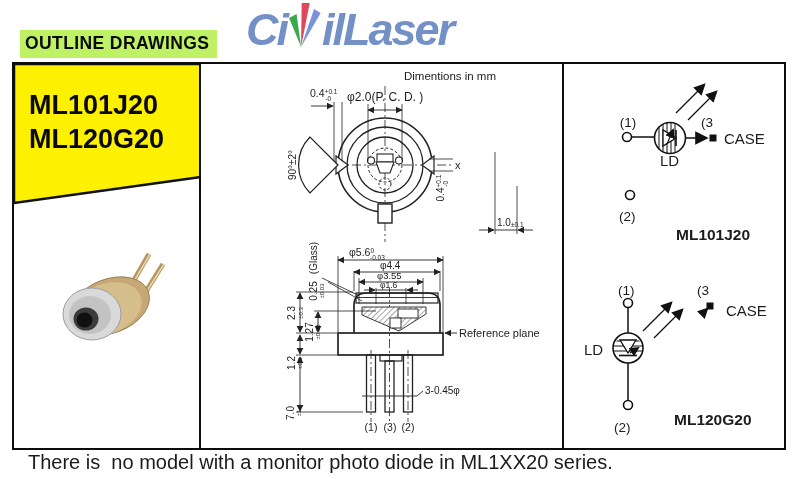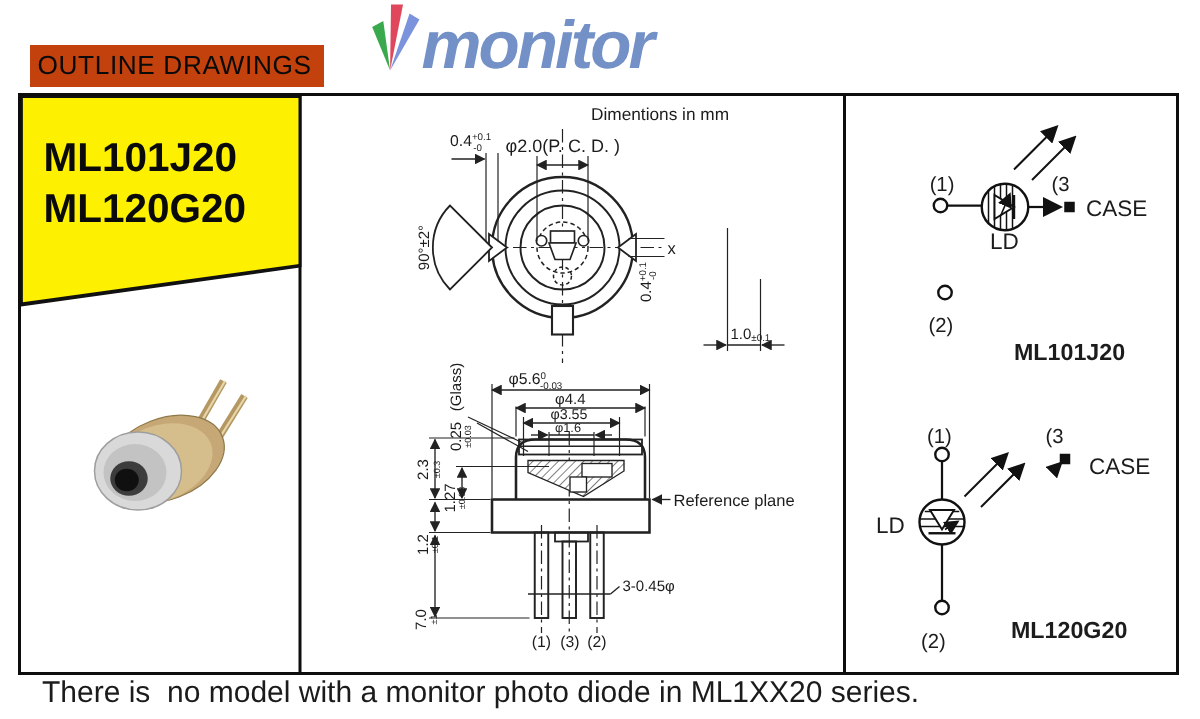--- a/index.html
+++ b/index.html
@@ -8,8 +8,8 @@
     font-family:"Liberation Sans",sans-serif;color:#111;overflow:hidden;
   }
   .hdr-title{
-    position:absolute;left:20px;top:30px;font-size:17.5px;font-weight:normal;
-    letter-spacing:.4px;color:#0a0a0a;background:#c2410c;padding:3px 8px 4px 5px;
+    position:absolute;left:20px;top:30px;font-size:17.5px;font-weight:bold;
+    letter-spacing:.4px;color:#0a0a0a;background:#bef264;padding:3px 8px 4px 5px;
   }
   .logo{position:absolute;left:246px;top:1px;display:flex;align-items:flex-end;height:58px;}
   .logo .ltxt{

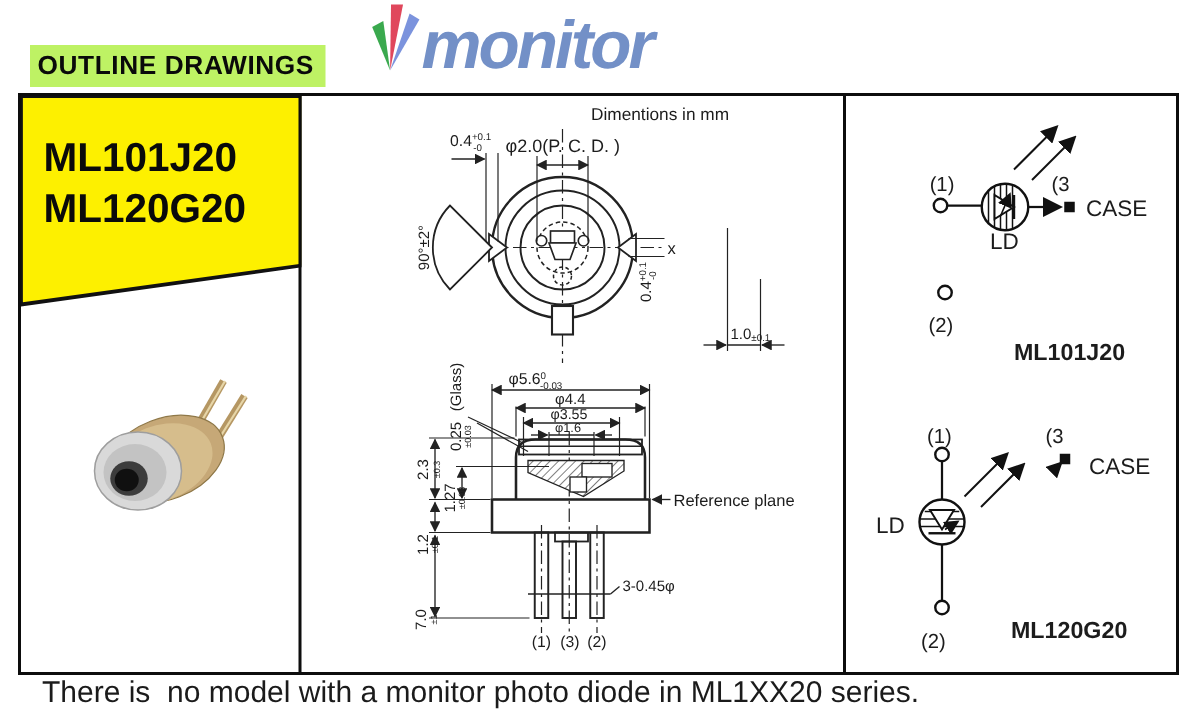--- a/index.html
+++ b/index.html
@@ -35,6 +35,7 @@
 <div class="hdr-title">OUTLINE DRAWINGS</div>
 
 <div class="logo">
+  <span class="ltxt">Ci</span>
   <svg width="32" height="50" viewBox="0 0 32 50">
     <g transform="skewX(-6)">
       <polygon points="17,47 2,18 9,14" fill="#3aa94e"></polygon>

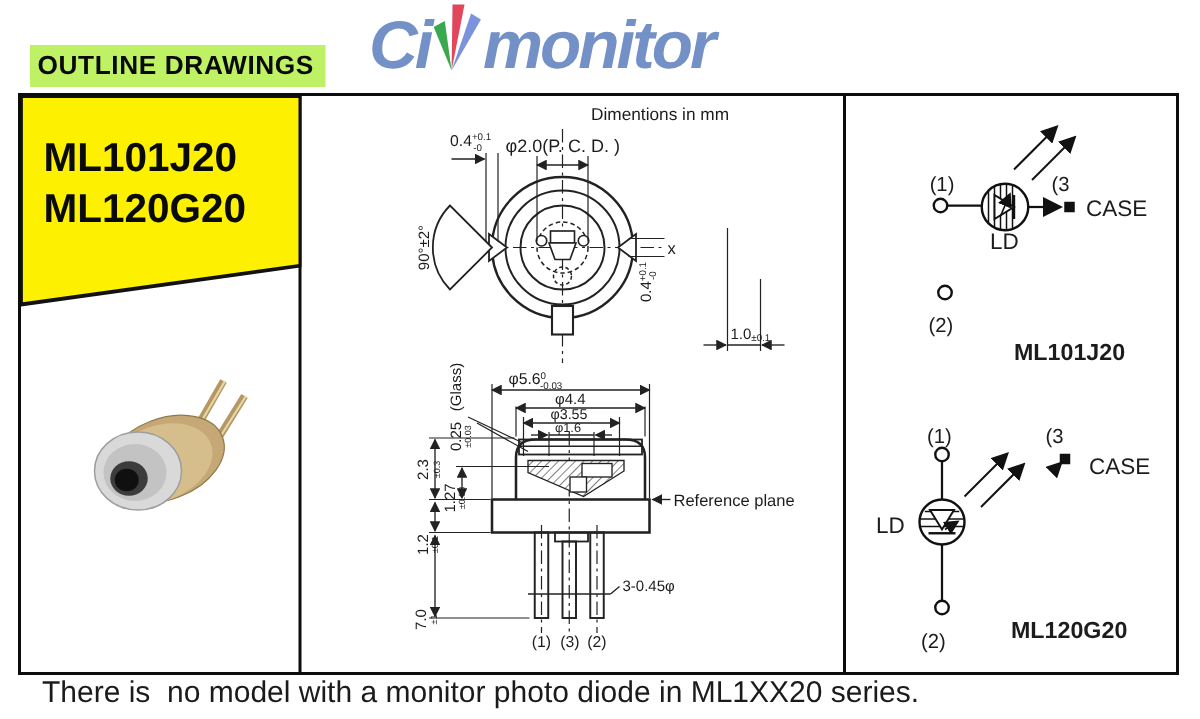--- a/index.html
+++ b/index.html
@@ -43,7 +43,7 @@
       <polygon points="17,47 26,9 33,13" fill="#7b93dd"></polygon>
     </g>
   </svg>
-  <span class="ltxt">monitor</span>
+  <span class="ltxt">ilLaser</span>
 </div>
 
 <div class="main-box">

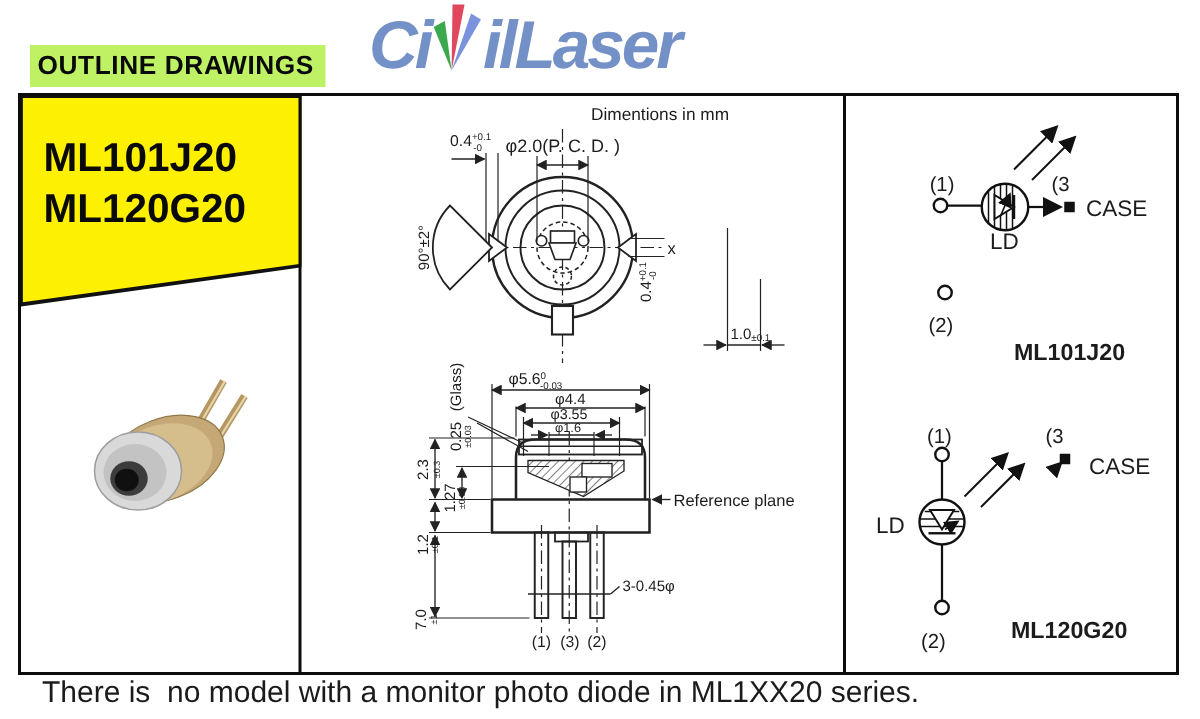--- a/index.html
+++ b/index.html
@@ -79,7 +79,7 @@
 
   <div class="divider" style="left:185px;"></div>
 
-  <div class="panel" style="left:177px;width:395px;">
+  <div class="panel" style="left:187px;width:395px;">
   <svg width="361" height="382" viewBox="0 0 361 382">
     <defs>
       <marker id="arM" viewBox="0 0 10 10" refX="9" refY="5" markerWidth="8" markerHeight="8" orient="auto-start-reverse">

